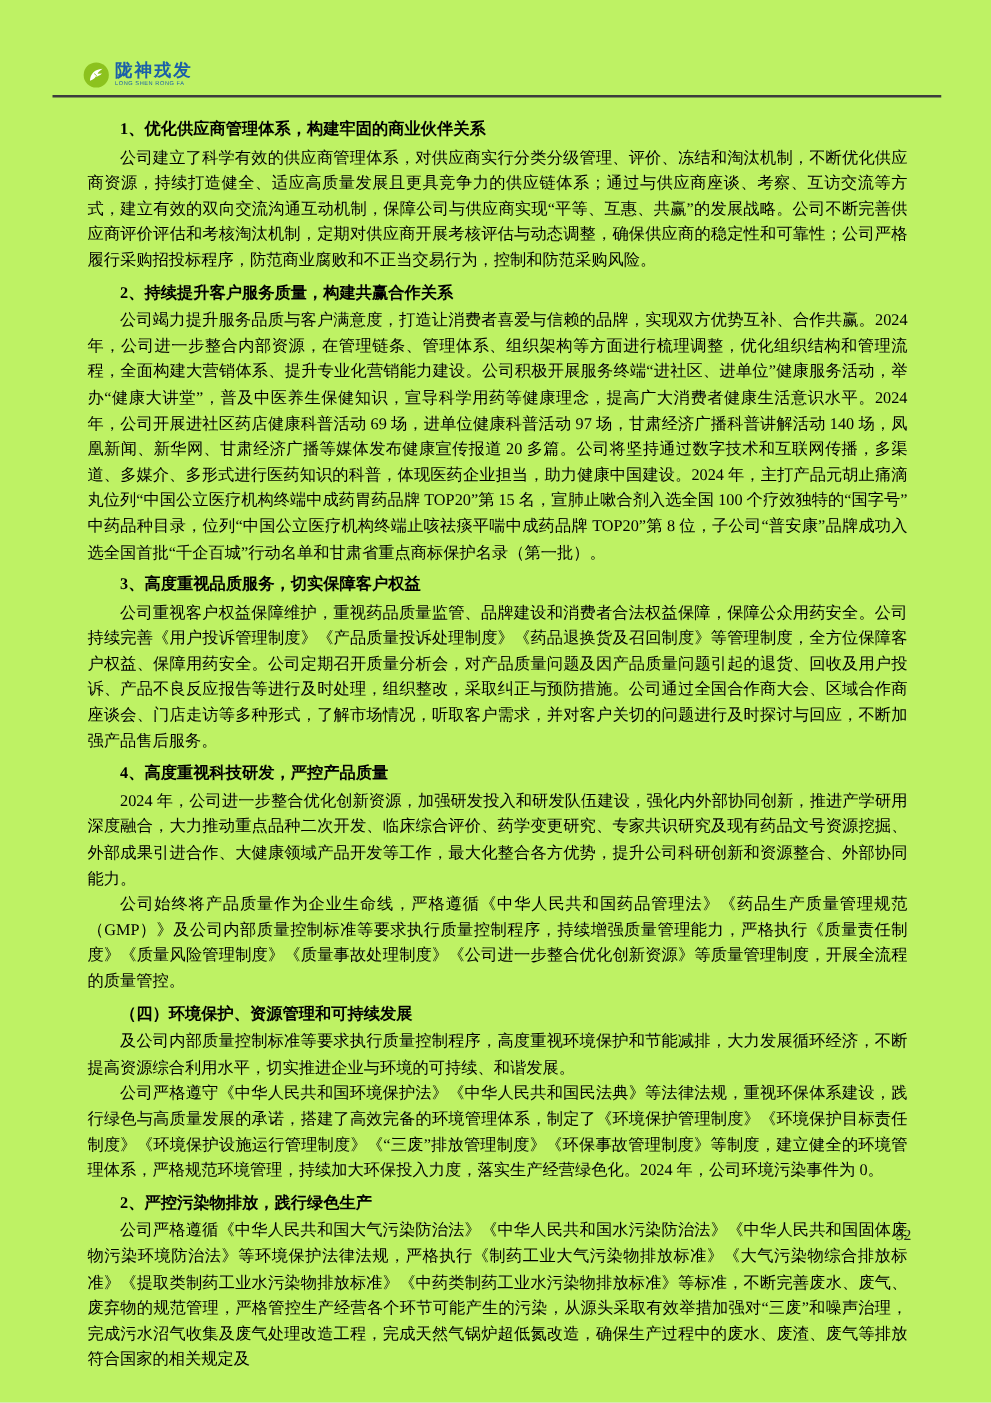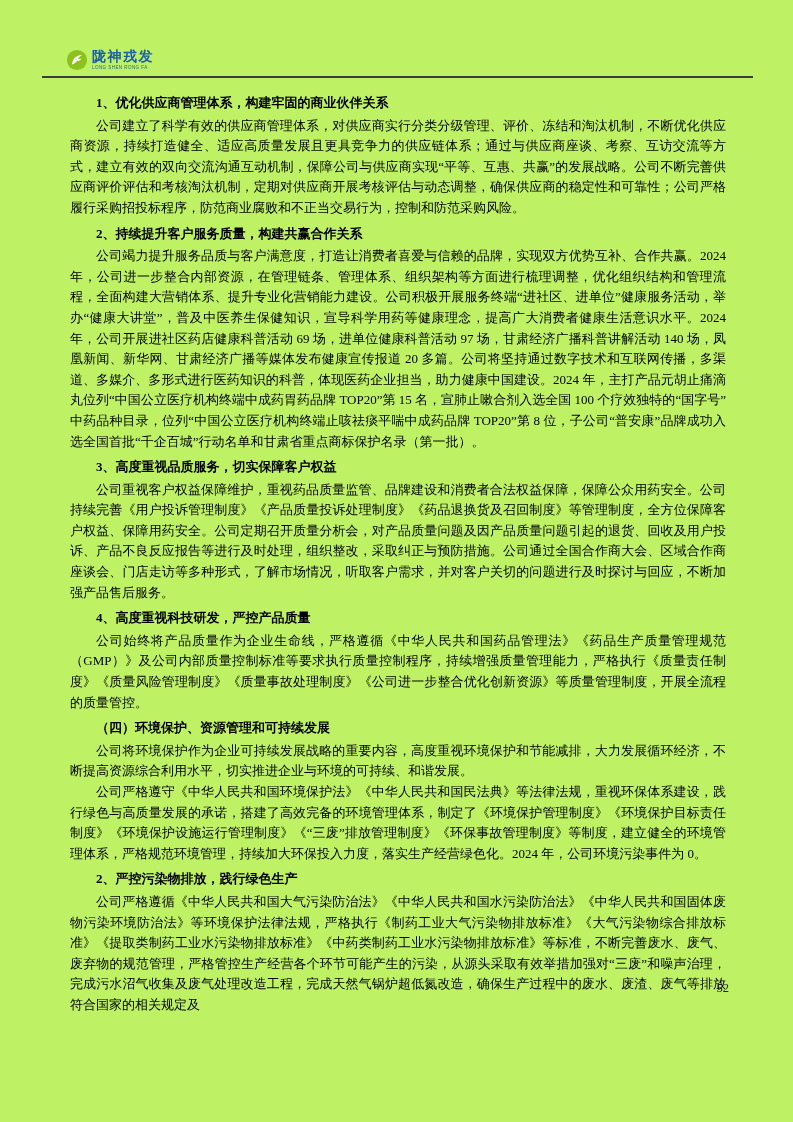--- a/index.html
+++ b/index.html
@@ -79,6 +79,7 @@
     <p class="h">3、高度重视品质服务，切实保障客户权益</p>
     <p class="p">公司重视客户权益保障维护，重视药品质量监管、品牌建设和消费者合法权益保障，保障公众用药安全。公司持续完善《用户投诉管理制度》《产品质量投诉处理制度》《药品退换货及召回制度》等管理制度，全方位保障客户权益、保障用药安全。公司定期召开质量分析会，对产品质量问题及因产品质量问题引起的退货、回收及用户投诉、产品不良反应报告等进行及时处理，组织整改，采取纠正与预防措施。公司通过全国合作商大会、区域合作商座谈会、门店走访等多种形式，了解市场情况，听取客户需求，并对客户关切的问题进行及时探讨与回应，不断加强产品售后服务。</p>
     <p class="h">4、高度重视科技研发，严控产品质量</p>
+    <p class="p">2024 年，公司进一步整合优化创新资源，加强研发投入和研发队伍建设，强化内外部协同创新，推进产学研用深度融合，大力推动重点品种二次开发、临床综合评价、药学变更研究、专家共识研究及现有药品文号资源挖掘、外部成果引进合作、大健康领域产品开发等工作，最大化整合各方优势，提升公司科研创新和资源整合、外部协同能力。</p>
     <p class="p">公司始终将产品质量作为企业生命线，严格遵循《中华人民共和国药品管理法》《药品生产质量管理规范（GMP）》及公司内部质量控制标准等要求执行质量控制程序，持续增强质量管理能力，严格执行《质量责任制度》《质量风险管理制度》《质量事故处理制度》《公司进一步整合优化创新资源》等质量管理制度，开展全流程的质量管控。</p>
     <p class="h">（四）环境保护、资源管理和可持续发展</p>
     <p class="p">公司将环境保护作为企业可持续发展战略的重要内容，高度重视环境保护和节能减排，大力发展循环经济，不断提高资源综合利用水平，切实推进企业与环境的可持续、和谐发展。</p>

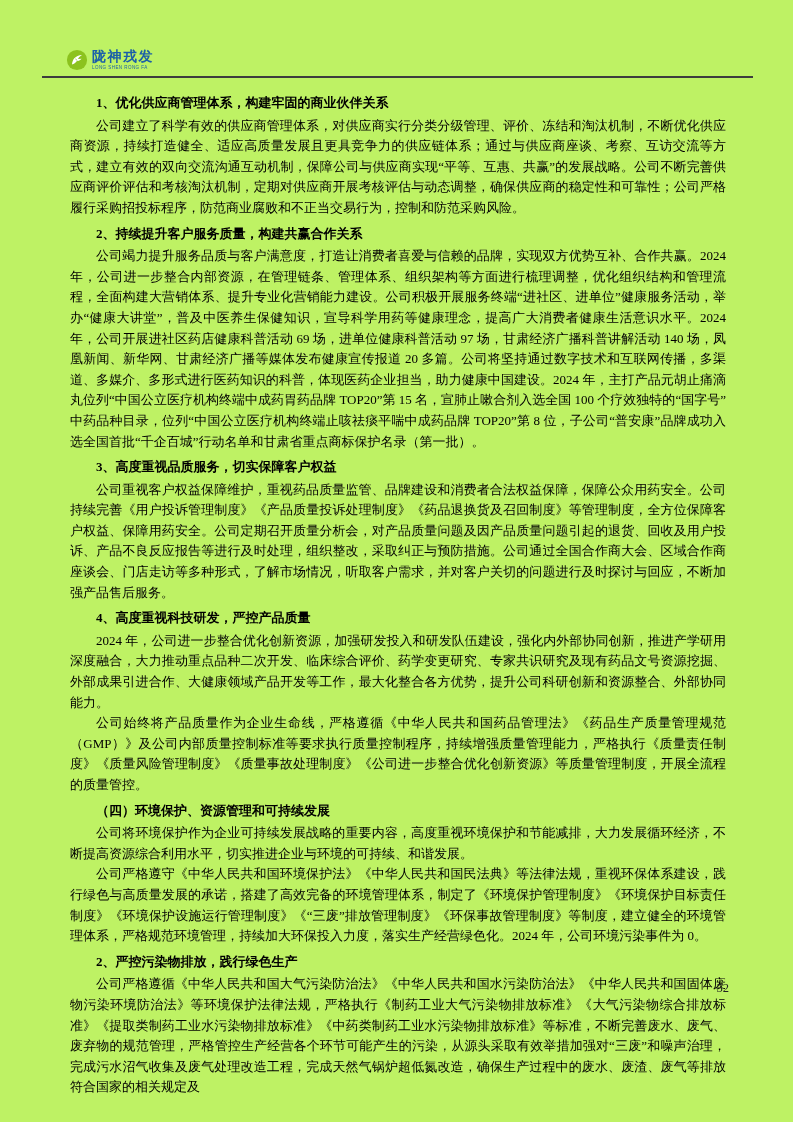--- a/index.html
+++ b/index.html
@@ -82,7 +82,7 @@
     <p class="p">2024 年，公司进一步整合优化创新资源，加强研发投入和研发队伍建设，强化内外部协同创新，推进产学研用深度融合，大力推动重点品种二次开发、临床综合评价、药学变更研究、专家共识研究及现有药品文号资源挖掘、外部成果引进合作、大健康领域产品开发等工作，最大化整合各方优势，提升公司科研创新和资源整合、外部协同能力。</p>
     <p class="p">公司始终将产品质量作为企业生命线，严格遵循《中华人民共和国药品管理法》《药品生产质量管理规范（GMP）》及公司内部质量控制标准等要求执行质量控制程序，持续增强质量管理能力，严格执行《质量责任制度》《质量风险管理制度》《质量事故处理制度》《公司进一步整合优化创新资源》等质量管理制度，开展全流程的质量管控。</p>
     <p class="h">（四）环境保护、资源管理和可持续发展</p>
-    <p class="p">公司将环境保护作为企业可持续发展战略的重要内容，高度重视环境保护和节能减排，大力发展循环经济，不断提高资源综合利用水平，切实推进企业与环境的可持续、和谐发展。</p>
+    <p class="p">及公司内部质量控制标准等要求执行质量控制程序，高度重视环境保护和节能减排，大力发展循环经济，不断提高资源综合利用水平，切实推进企业与环境的可持续、和谐发展。</p>
     <p class="p">公司严格遵守《中华人民共和国环境保护法》《中华人民共和国民法典》等法律法规，重视环保体系建设，践行绿色与高质量发展的承诺，搭建了高效完备的环境管理体系，制定了《环境保护管理制度》《环境保护目标责任制度》《环境保护设施运行管理制度》《“三废”排放管理制度》《环保事故管理制度》等制度，建立健全的环境管理体系，严格规范环境管理，持续加大环保投入力度，落实生产经营绿色化。2024 年，公司环境污染事件为 0。</p>
     <p class="h">2、严控污染物排放，践行绿色生产</p>
     <p class="p">公司严格遵循《中华人民共和国大气污染防治法》《中华人民共和国水污染防治法》《中华人民共和国固体废物污染环境防治法》等环境保护法律法规，严格执行《制药工业大气污染物排放标准》《大气污染物综合排放标准》《提取类制药工业水污染物排放标准》《中药类制药工业水污染物排放标准》等标准，不断完善废水、废气、废弃物的规范管理，严格管控生产经营各个环节可能产生的污染，从源头采取有效举措加强对“三废”和噪声治理，完成污水沼气收集及废气处理改造工程，完成天然气锅炉超低氮改造，确保生产过程中的废水、废渣、废气等排放符合国家的相关规定及</p>

